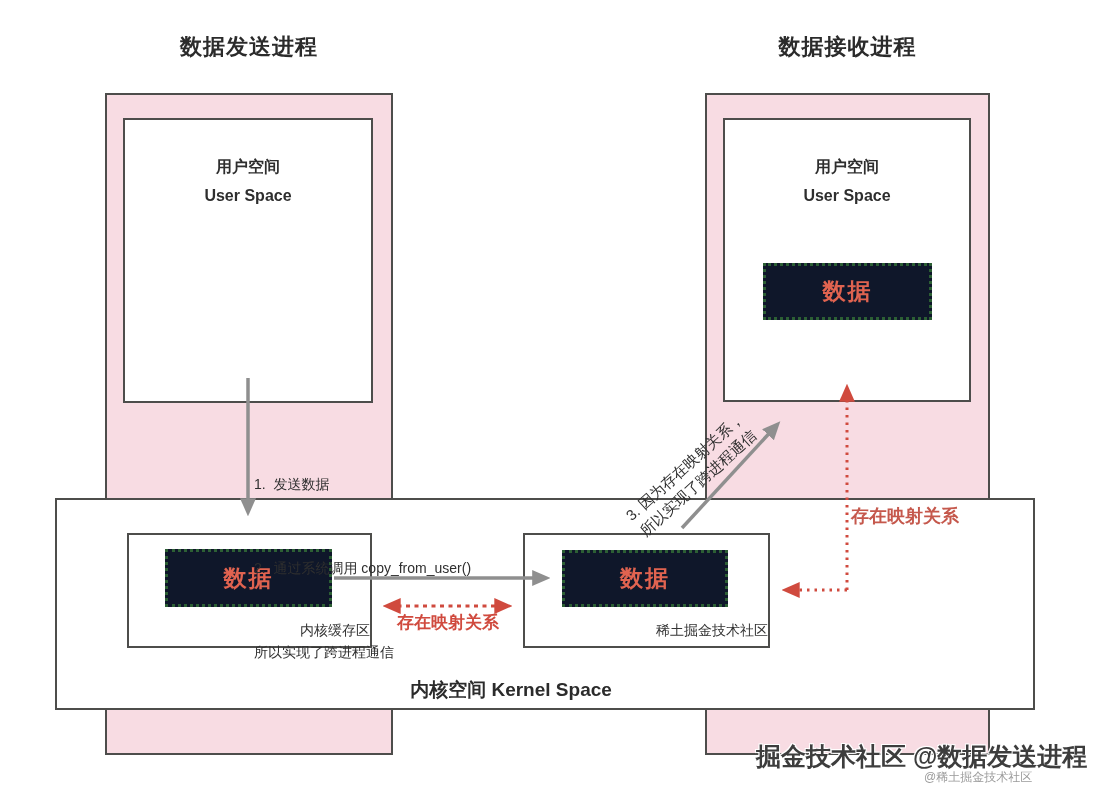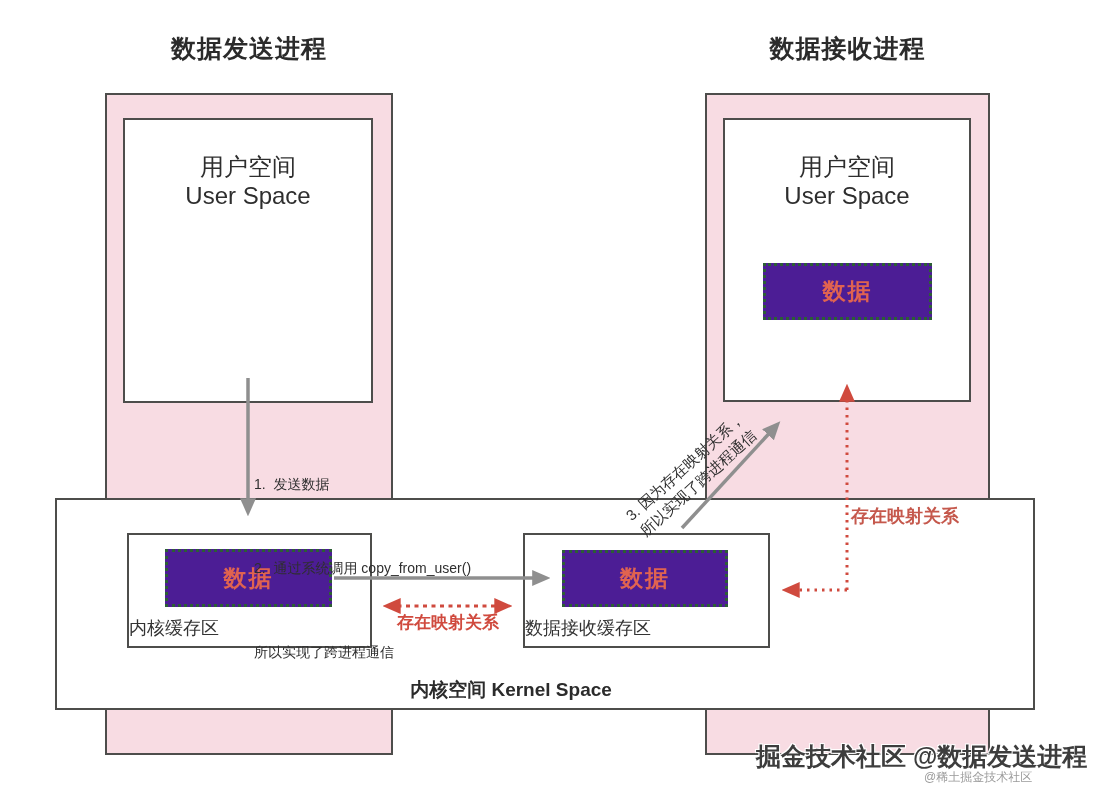--- a/index.html
+++ b/index.html
@@ -7,7 +7,7 @@
     position:relative;width:1094px;height:794px;background:#fff;overflow:hidden;
     font-family:"Liberation Sans","DejaVu Sans",sans-serif;color:#2e2e2e;
   }
-  .title{position:absolute;top:32px;text-align:center;font-size:25px;font-weight:700;color:#2b2b2b;letter-spacing:1px;z-index:6;}
+  .title{position:absolute;top:32px;text-align:center;font-size:22px;font-weight:700;color:#2b2b2b;letter-spacing:1px;z-index:6;}
   .t-left{left:105px;width:288px;}
   .t-right{left:705px;width:285px;}
   .pink{position:absolute;background:#f8dce3;border:2px solid #4d4d4b;box-sizing:border-box;z-index:1;}

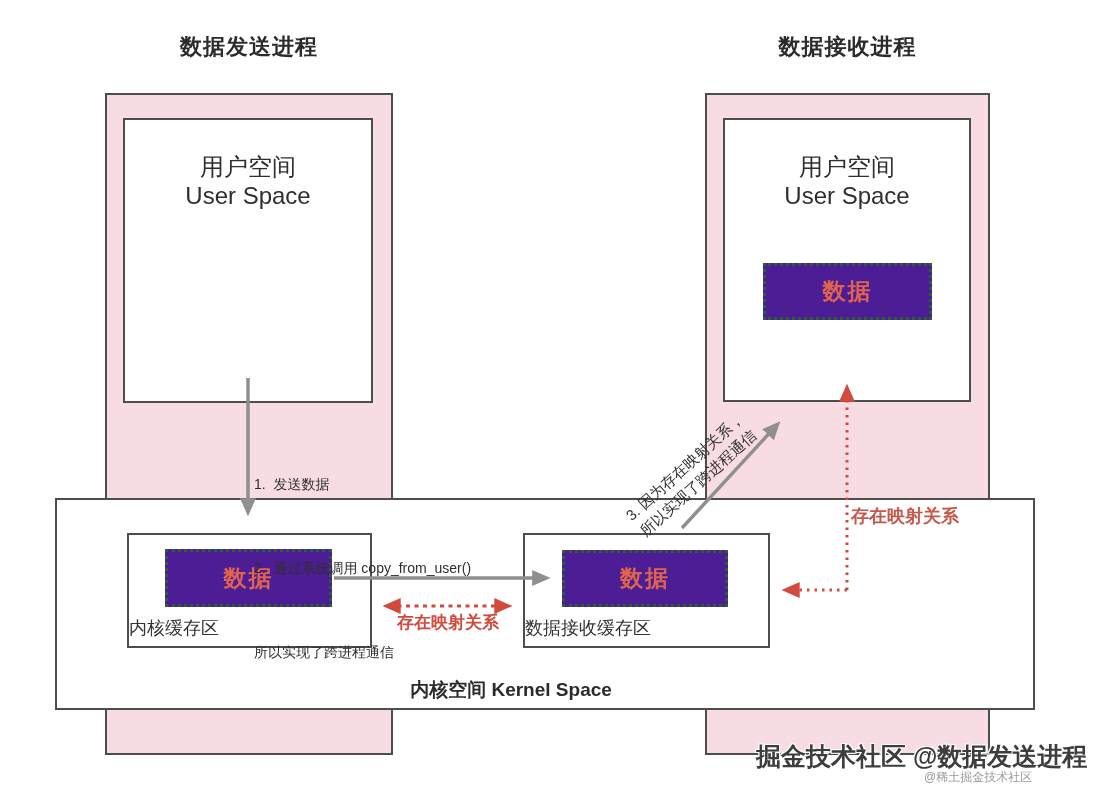--- a/index.html
+++ b/index.html
@@ -17,7 +17,7 @@
   .uspace{position:absolute;background:#fff;border:2px solid #4d4d4b;box-sizing:border-box;z-index:2;text-align:center;padding-top:32px;}
   .u-left{left:123px;top:118px;width:250px;height:285px;}
   .u-right{left:723px;top:118px;width:248px;height:284px;}
-  .uspace .us-line{font-size:24px;font-weight:400;line-height:29px;color:#2e2e2e;}
+  .uspace .us-line{font-size:16px;font-weight:700;line-height:29px;color:#2e2e2e;}
   .chip{
     position:absolute;background:#4c1d95;border:3px dotted #2c5f34;box-sizing:border-box;
     display:flex;align-items:center;justify-content:center;

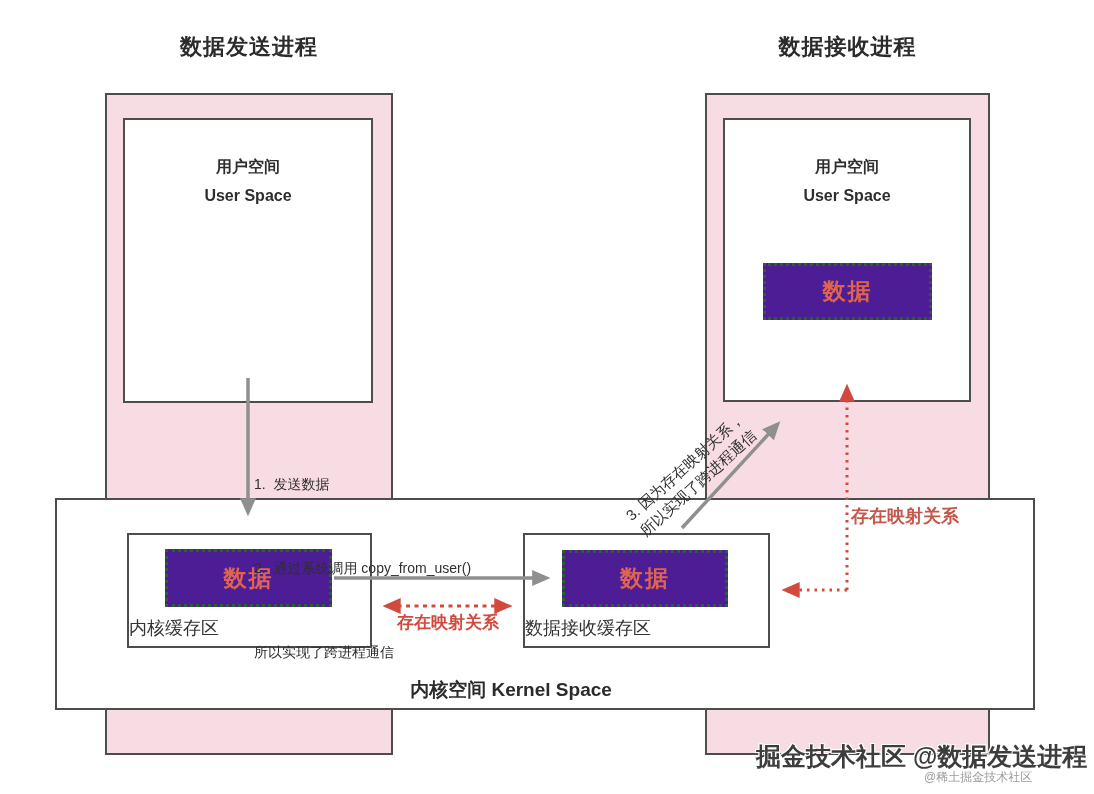--- a/index.html
+++ b/index.html
@@ -19,7 +19,7 @@
   .u-right{left:723px;top:118px;width:248px;height:284px;}
   .uspace .us-line{font-size:16px;font-weight:700;line-height:29px;color:#2e2e2e;}
   .chip{
-    position:absolute;background:#4c1d95;border:3px dotted #2c5f34;box-sizing:border-box;
+    position:absolute;background:#0f172a;border:3px dotted #2c5f34;box-sizing:border-box;
     display:flex;align-items:center;justify-content:center;
     color:#e06350;font-weight:700;font-size:23px;letter-spacing:2px;
   }

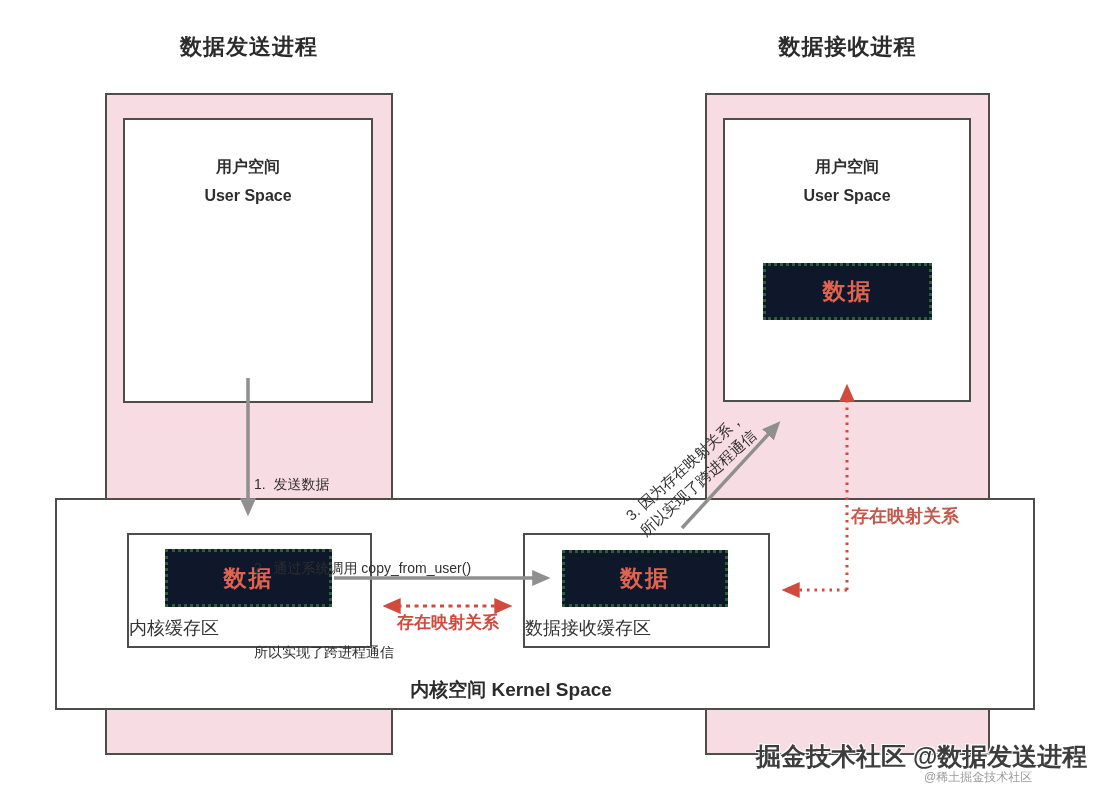--- a/index.html
+++ b/index.html
@@ -29,7 +29,7 @@
   .i-right{left:523px;top:533px;width:247px;height:115px;}
   .i-left .chip{left:36px;top:14px;width:167px;height:58px;}
   .i-right .chip{left:37px;top:15px;width:166px;height:57px;}
-  .inner-label{position:absolute;bottom:6px;left:0;right:0;text-align:left;font-size:18px;color:#333;z-index:3;}
+  .inner-label{position:absolute;bottom:6px;left:0;right:0;text-align:right;font-size:14px;color:#333;z-index:3;}
   .kernel-label{position:absolute;left:55px;top:677px;width:912px;text-align:center;font-size:19px;font-weight:700;color:#2b2b2b;z-index:3;}
   .steps{position:absolute;left:254px;top:414px;z-index:5;font-size:14px;color:#2f2f2f;line-height:28px;white-space:pre;}
   .diag{

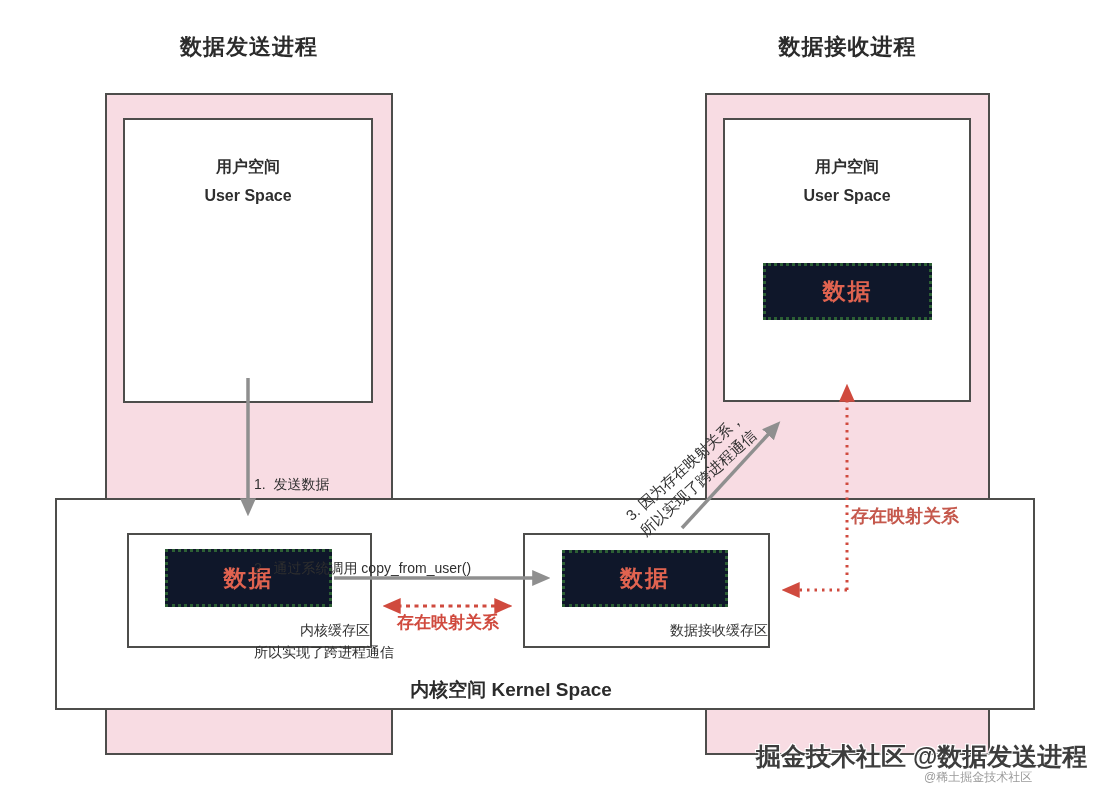--- a/index.html
+++ b/index.html
@@ -79,7 +79,7 @@
 
   <div class="inner i-right">
     <div class="chip">数据</div>
-    <div class="inner-label">数据接收缓存区</div>
+    <div class="inner-label">稀土掘金技术社区</div>
   </div>
 
   <div class="kernel-label">内核空间 Kernel Space</div>

